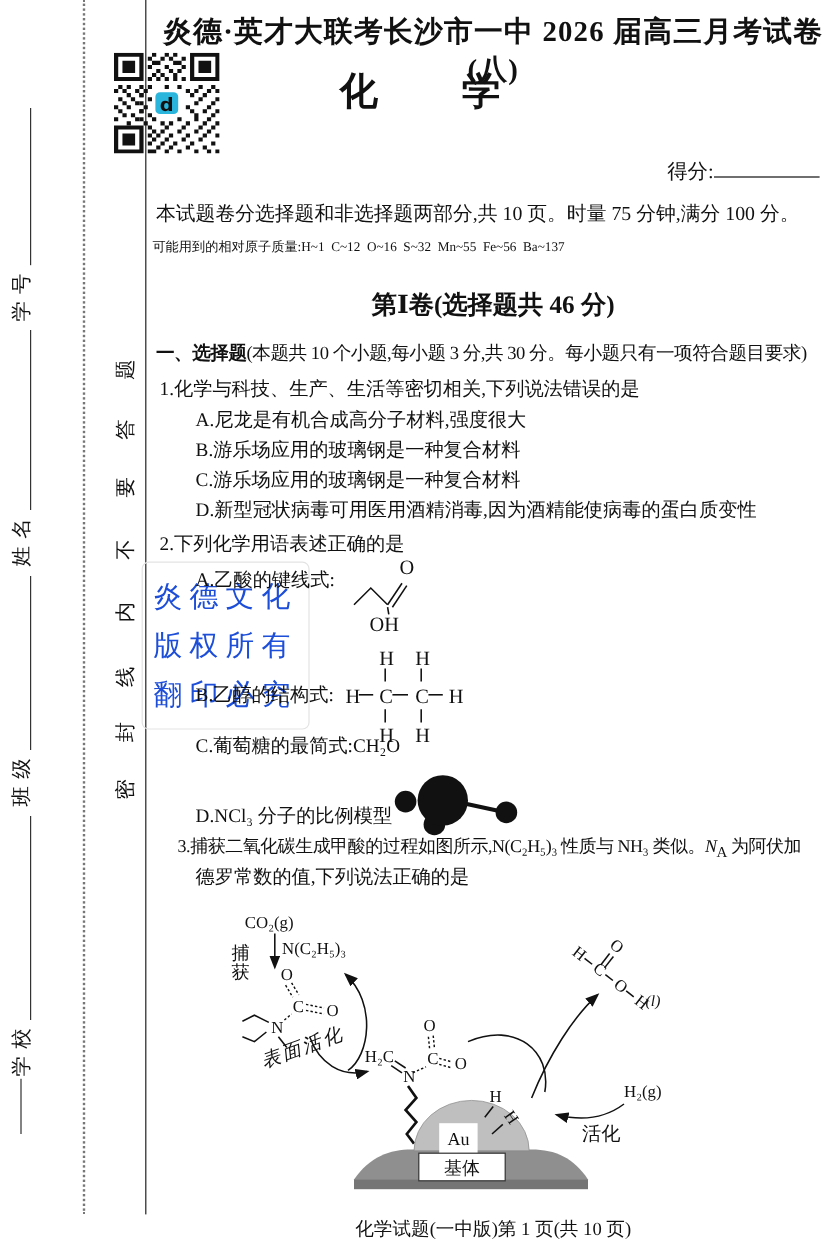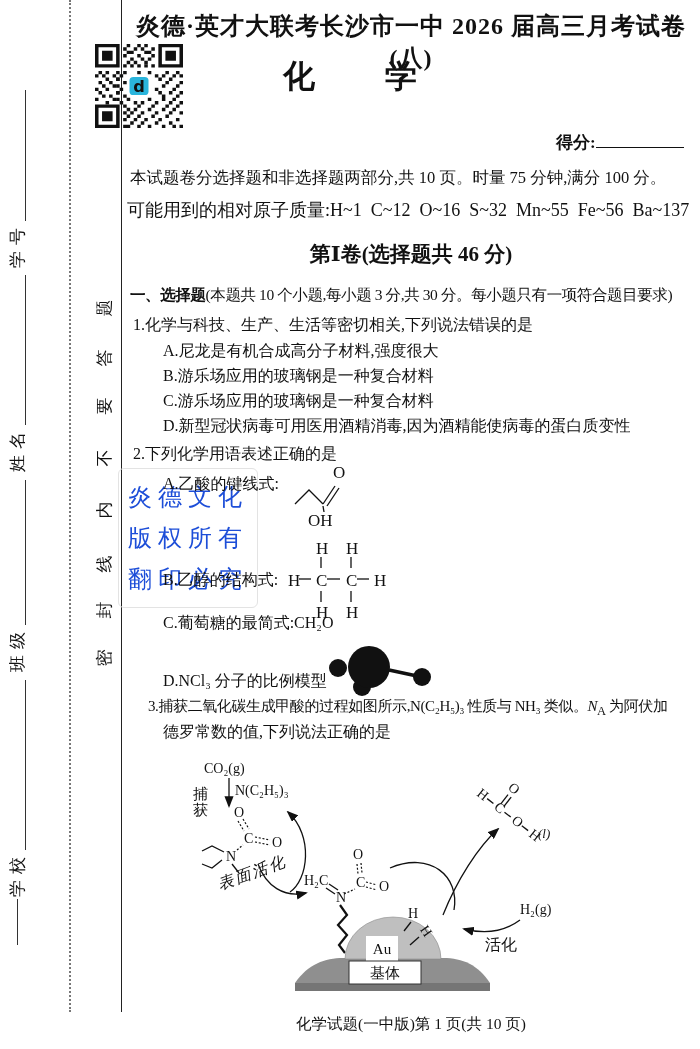--- a/index.html
+++ b/index.html
@@ -25,7 +25,7 @@
   .exam-title{position:absolute;left:122px;top:10px;width:578px;text-align:center;
               font-size:24px;font-weight:bold;letter-spacing:1px;}
   .subject{position:absolute;left:283px;top:55px;font-size:32px;font-weight:bold;letter-spacing:70px;white-space:nowrap;}
-  .score{position:absolute;left:556px;top:131px;font-size:17px;font-weight:bold;}
+  .score{position:absolute;left:556px;top:131px;font-size:17px;font-weight:normal;}
   .score .sline{display:inline-block;width:88px;border-bottom:1.5px solid #111;height:14px;}
   .intro{position:absolute;left:130px;top:167px;width:560px;font-size:16.5px;}
   .atomic{position:absolute;left:127px;top:198px;width:566px;font-size:18px;white-space:pre;}

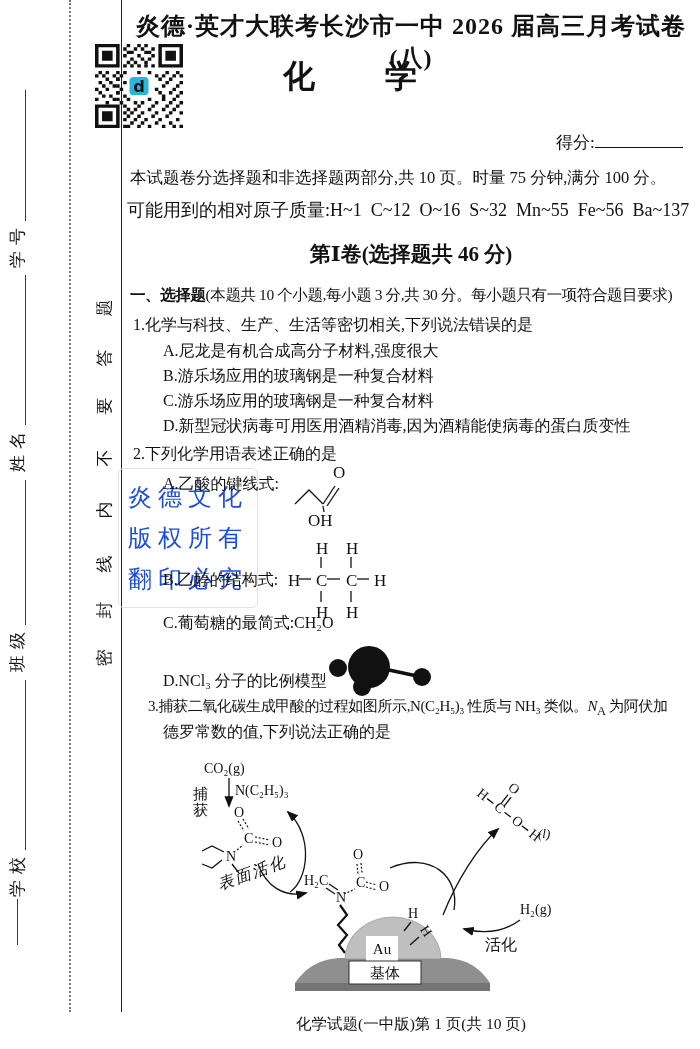--- a/index.html
+++ b/index.html
@@ -28,7 +28,7 @@
   .score{position:absolute;left:556px;top:131px;font-size:17px;font-weight:normal;}
   .score .sline{display:inline-block;width:88px;border-bottom:1.5px solid #111;height:14px;}
   .intro{position:absolute;left:130px;top:167px;width:560px;font-size:16.5px;}
-  .atomic{position:absolute;left:127px;top:198px;width:566px;font-size:18px;white-space:pre;}
+  .atomic{position:absolute;left:127px;top:198px;width:566px;font-size:11px;white-space:pre;}
   .sec-title{position:absolute;left:122px;top:240px;width:578px;text-align:center;
              font-size:21px;font-weight:bold;}
   .bold{font-weight:bold;}

